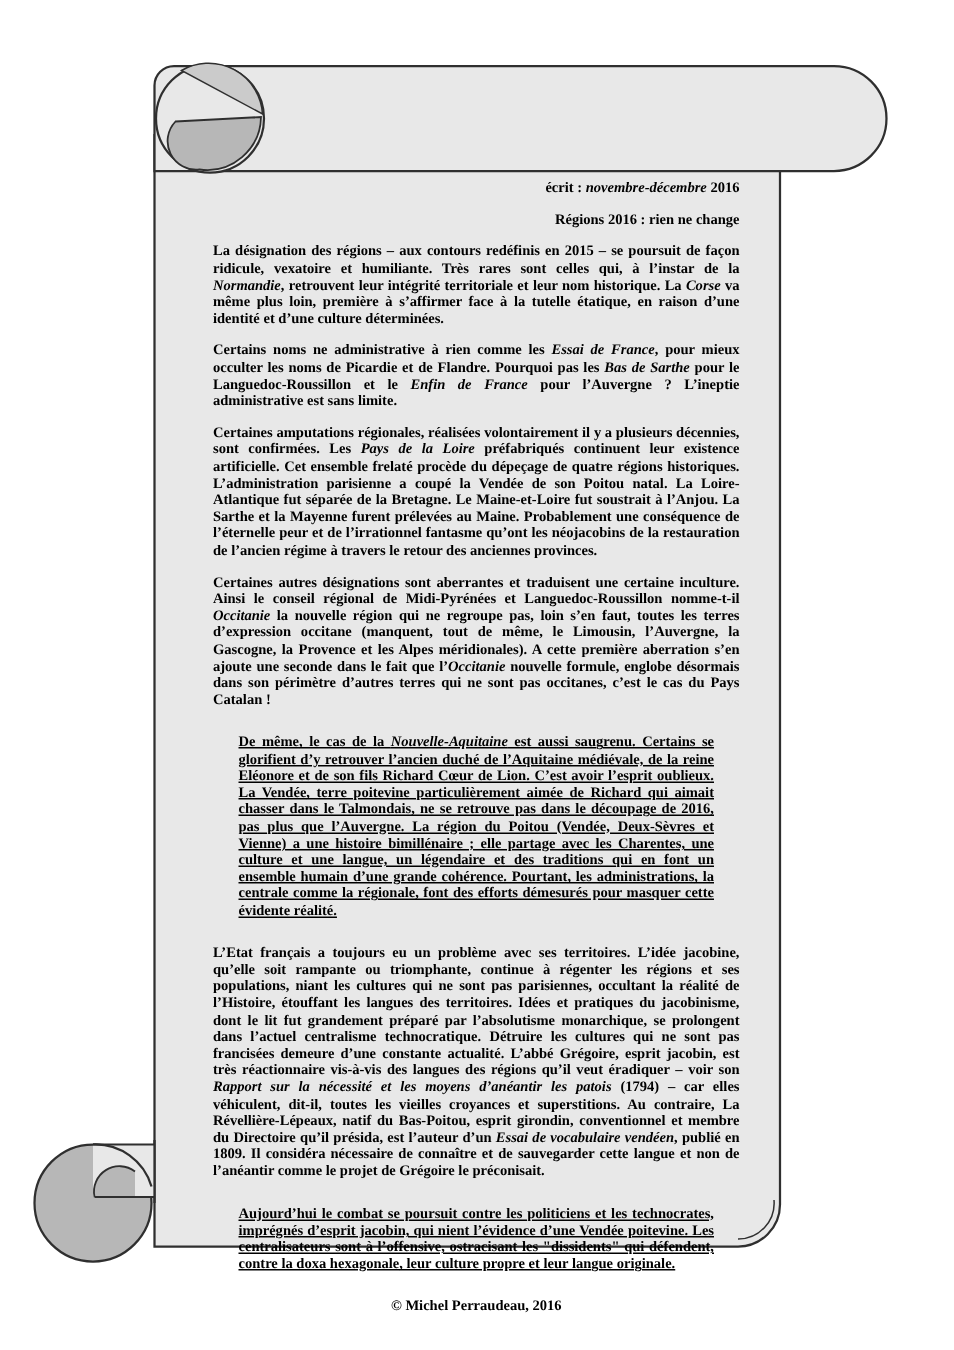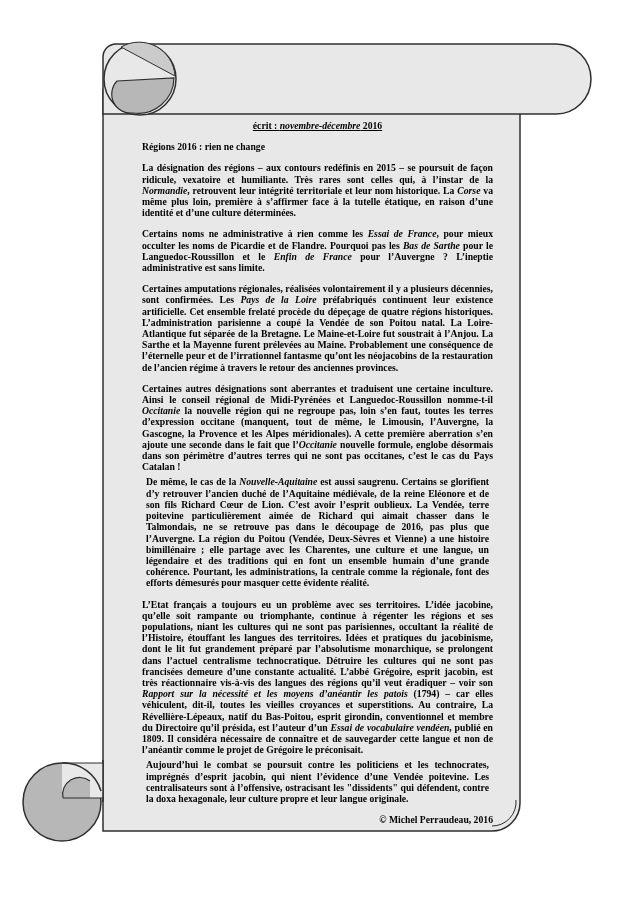--- a/index.html
+++ b/index.html
@@ -17,7 +17,7 @@
     font-size:9.7px;line-height:11.2px;font-weight:bold;color:#000;
     text-align:justify;
   }
-  .hdr{margin:0;text-align:center;text-decoration:underline;}
+  .hdr{margin:0;text-align:right;}
   .ttl{margin:10px 0 0 0;text-align:left;}
   .paras p{margin:10px 0 0 0;}
   .paras p.tight{margin:4px;}

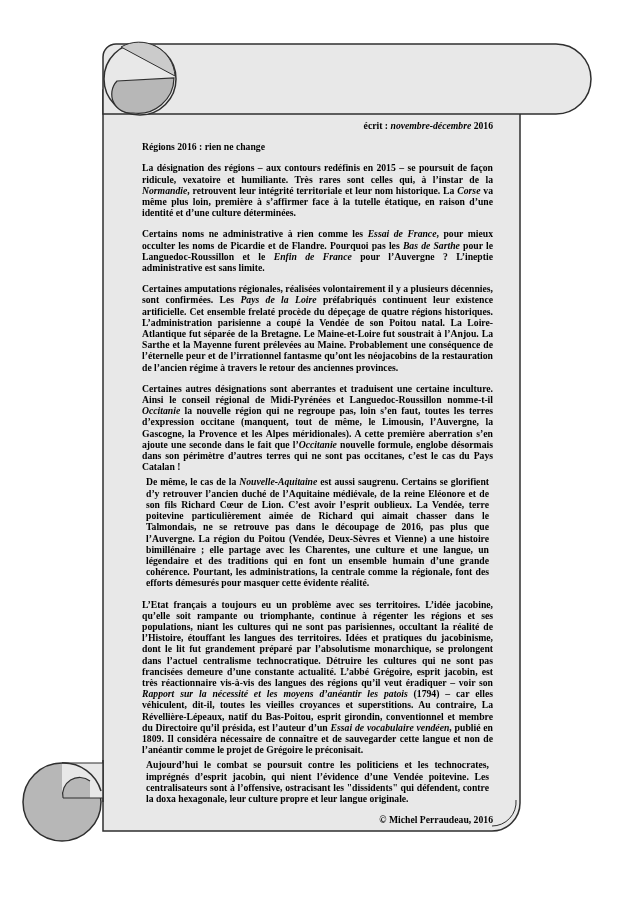--- a/index.html
+++ b/index.html
@@ -18,7 +18,7 @@
     text-align:justify;
   }
   .hdr{margin:0;text-align:right;}
-  .ttl{margin:10px 0 0 0;text-align:left;}
+  .ttl{margin:10px 0 0 0;text-align:right;}
   .paras p{margin:10px 0 0 0;}
   .paras p.tight{margin:4px;}
   .i{font-style:italic;}

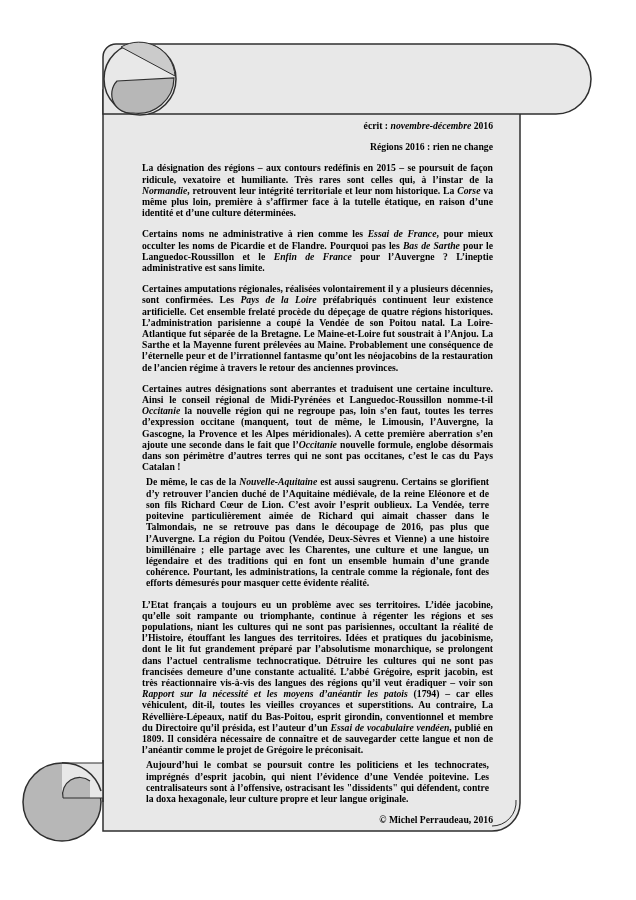--- a/index.html
+++ b/index.html
@@ -20,7 +20,7 @@
   .hdr{margin:0;text-align:right;}
   .ttl{margin:10px 0 0 0;text-align:right;}
   .paras p{margin:10px 0 0 0;}
-  .paras p.tight{margin:4px;}
+  .paras p.tight{margin:17px;text-decoration:underline;}
   .i{font-style:italic;}
   .copyright{margin:10px 0 0 0;text-align:right;}
 </style>

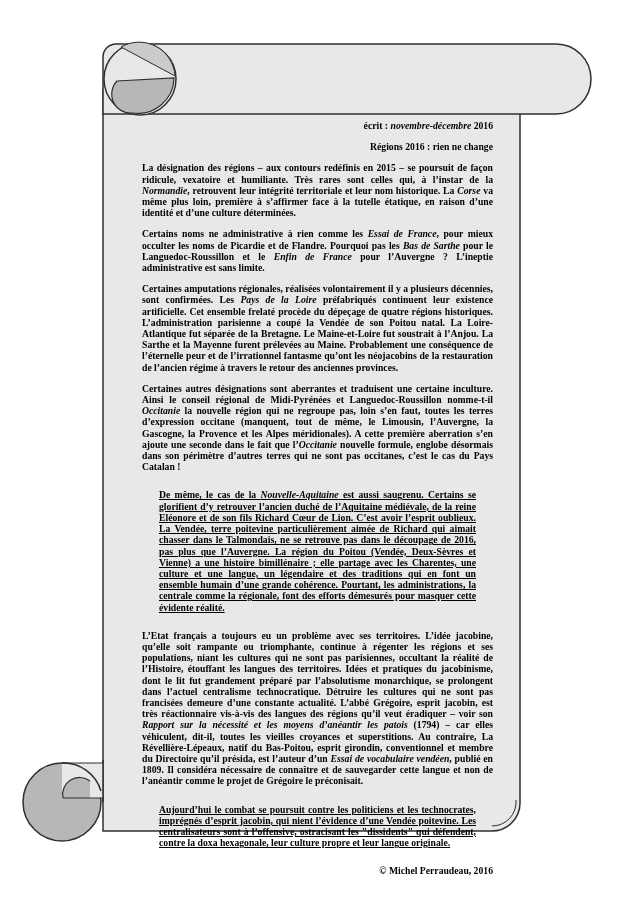--- a/index.html
+++ b/index.html
@@ -22,7 +22,7 @@
   .paras p{margin:10px 0 0 0;}
   .paras p.tight{margin:17px;text-decoration:underline;}
   .i{font-style:italic;}
-  .copyright{margin:10px 0 0 0;text-align:right;}
+  .copyright{margin:10px 0 0 0;text-align:center;}
 </style>
 </head>
 <body>

